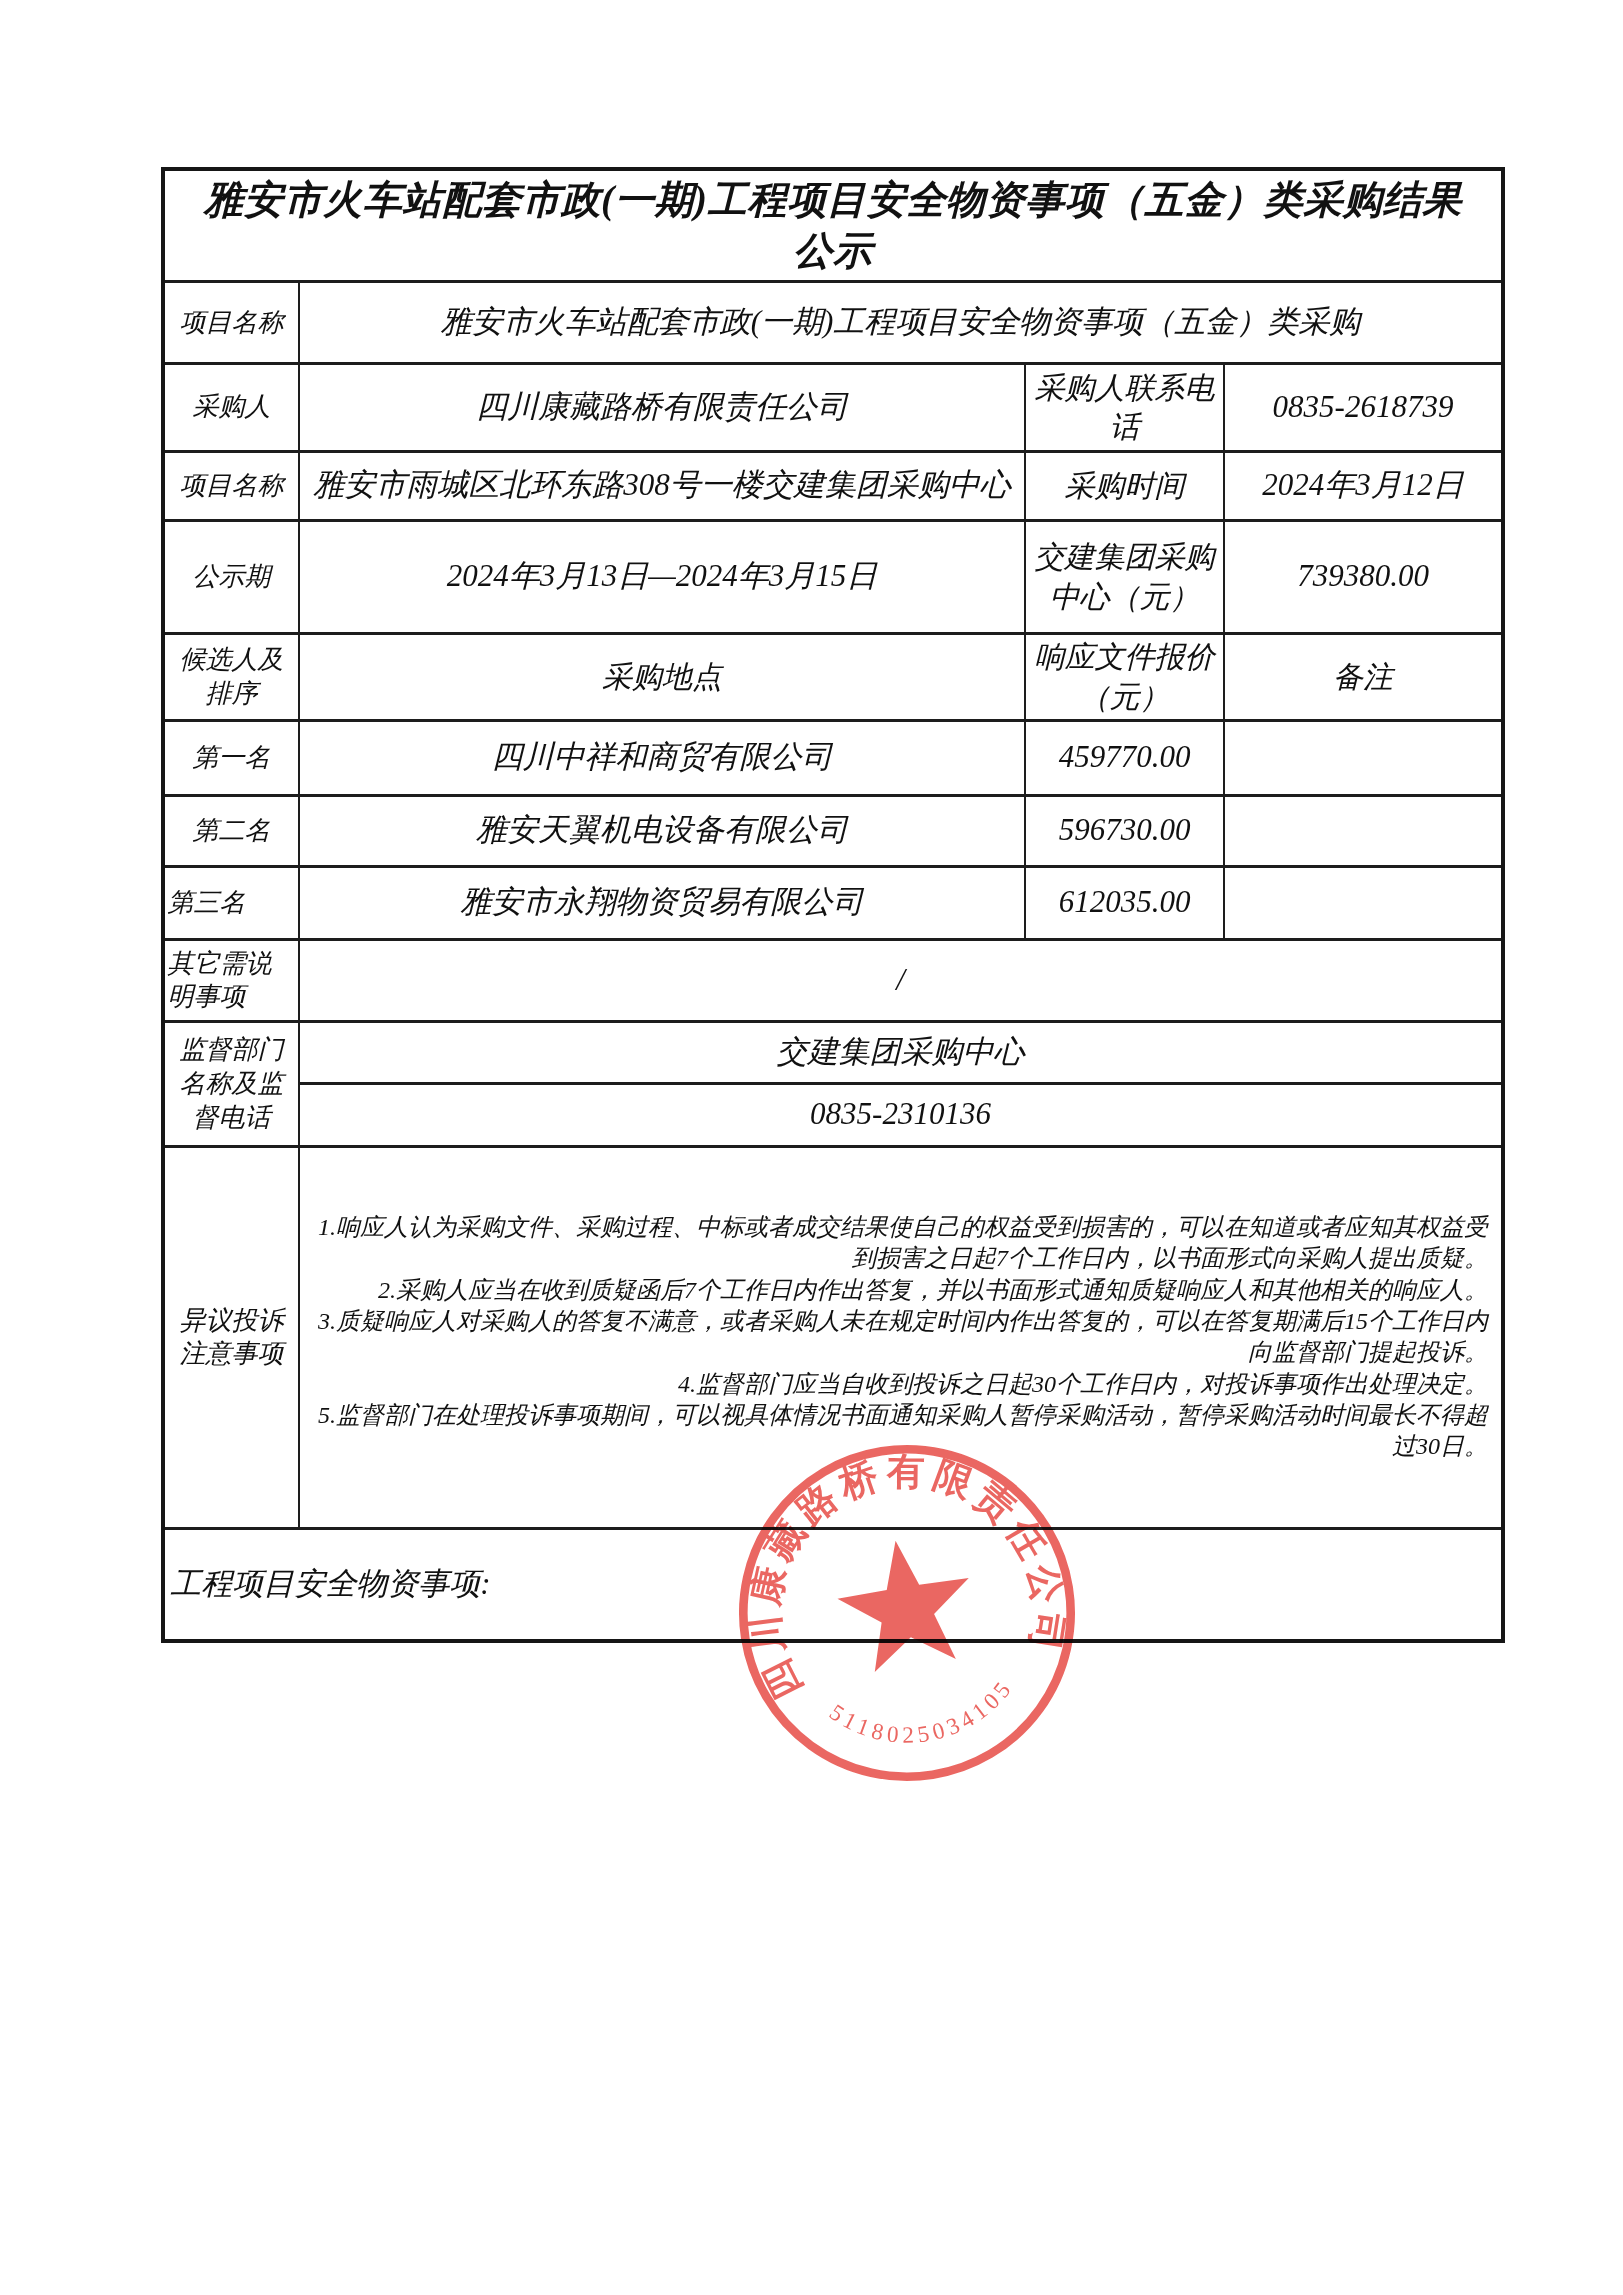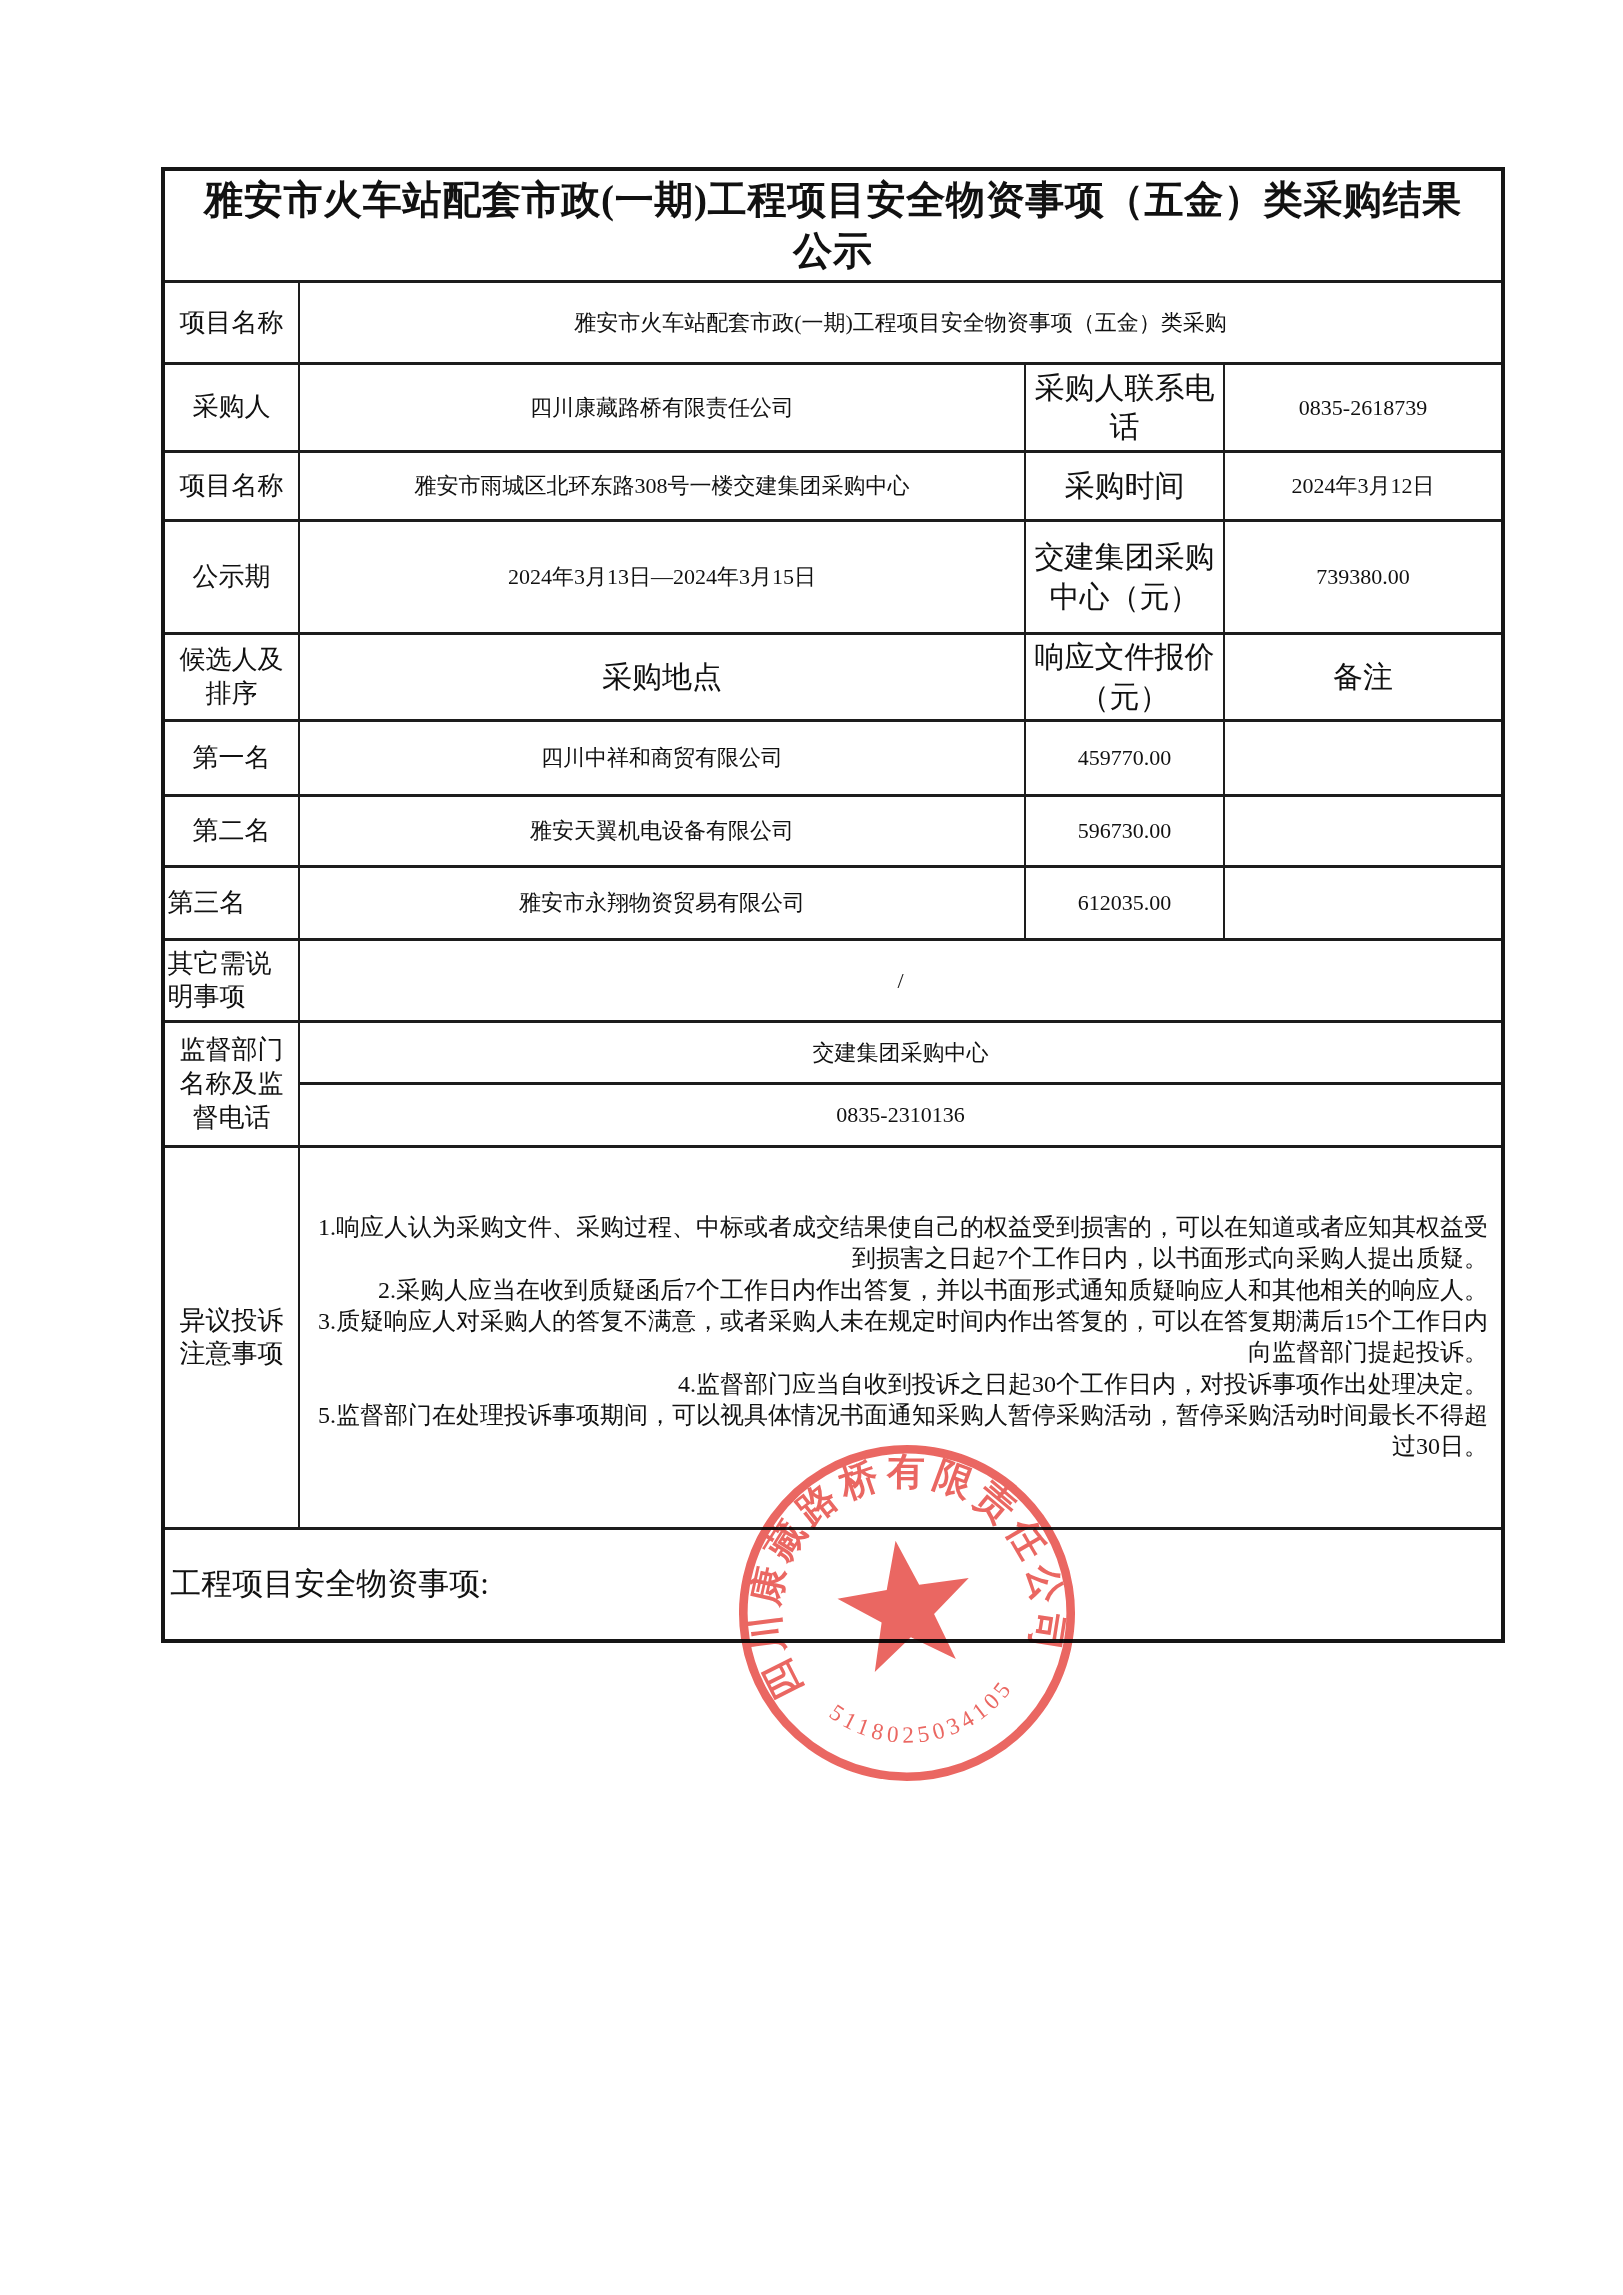--- a/index.html
+++ b/index.html
@@ -22,6 +22,7 @@
     font-size:29px;line-height:1.32;
     padding:2.6px 6.5px;overflow:hidden;
     word-break:break-all;
+    font-style:italic;
   }
   .title-cell{
     font-size:39px;font-weight:bold;line-height:1.3;padding:3.9px 26px;

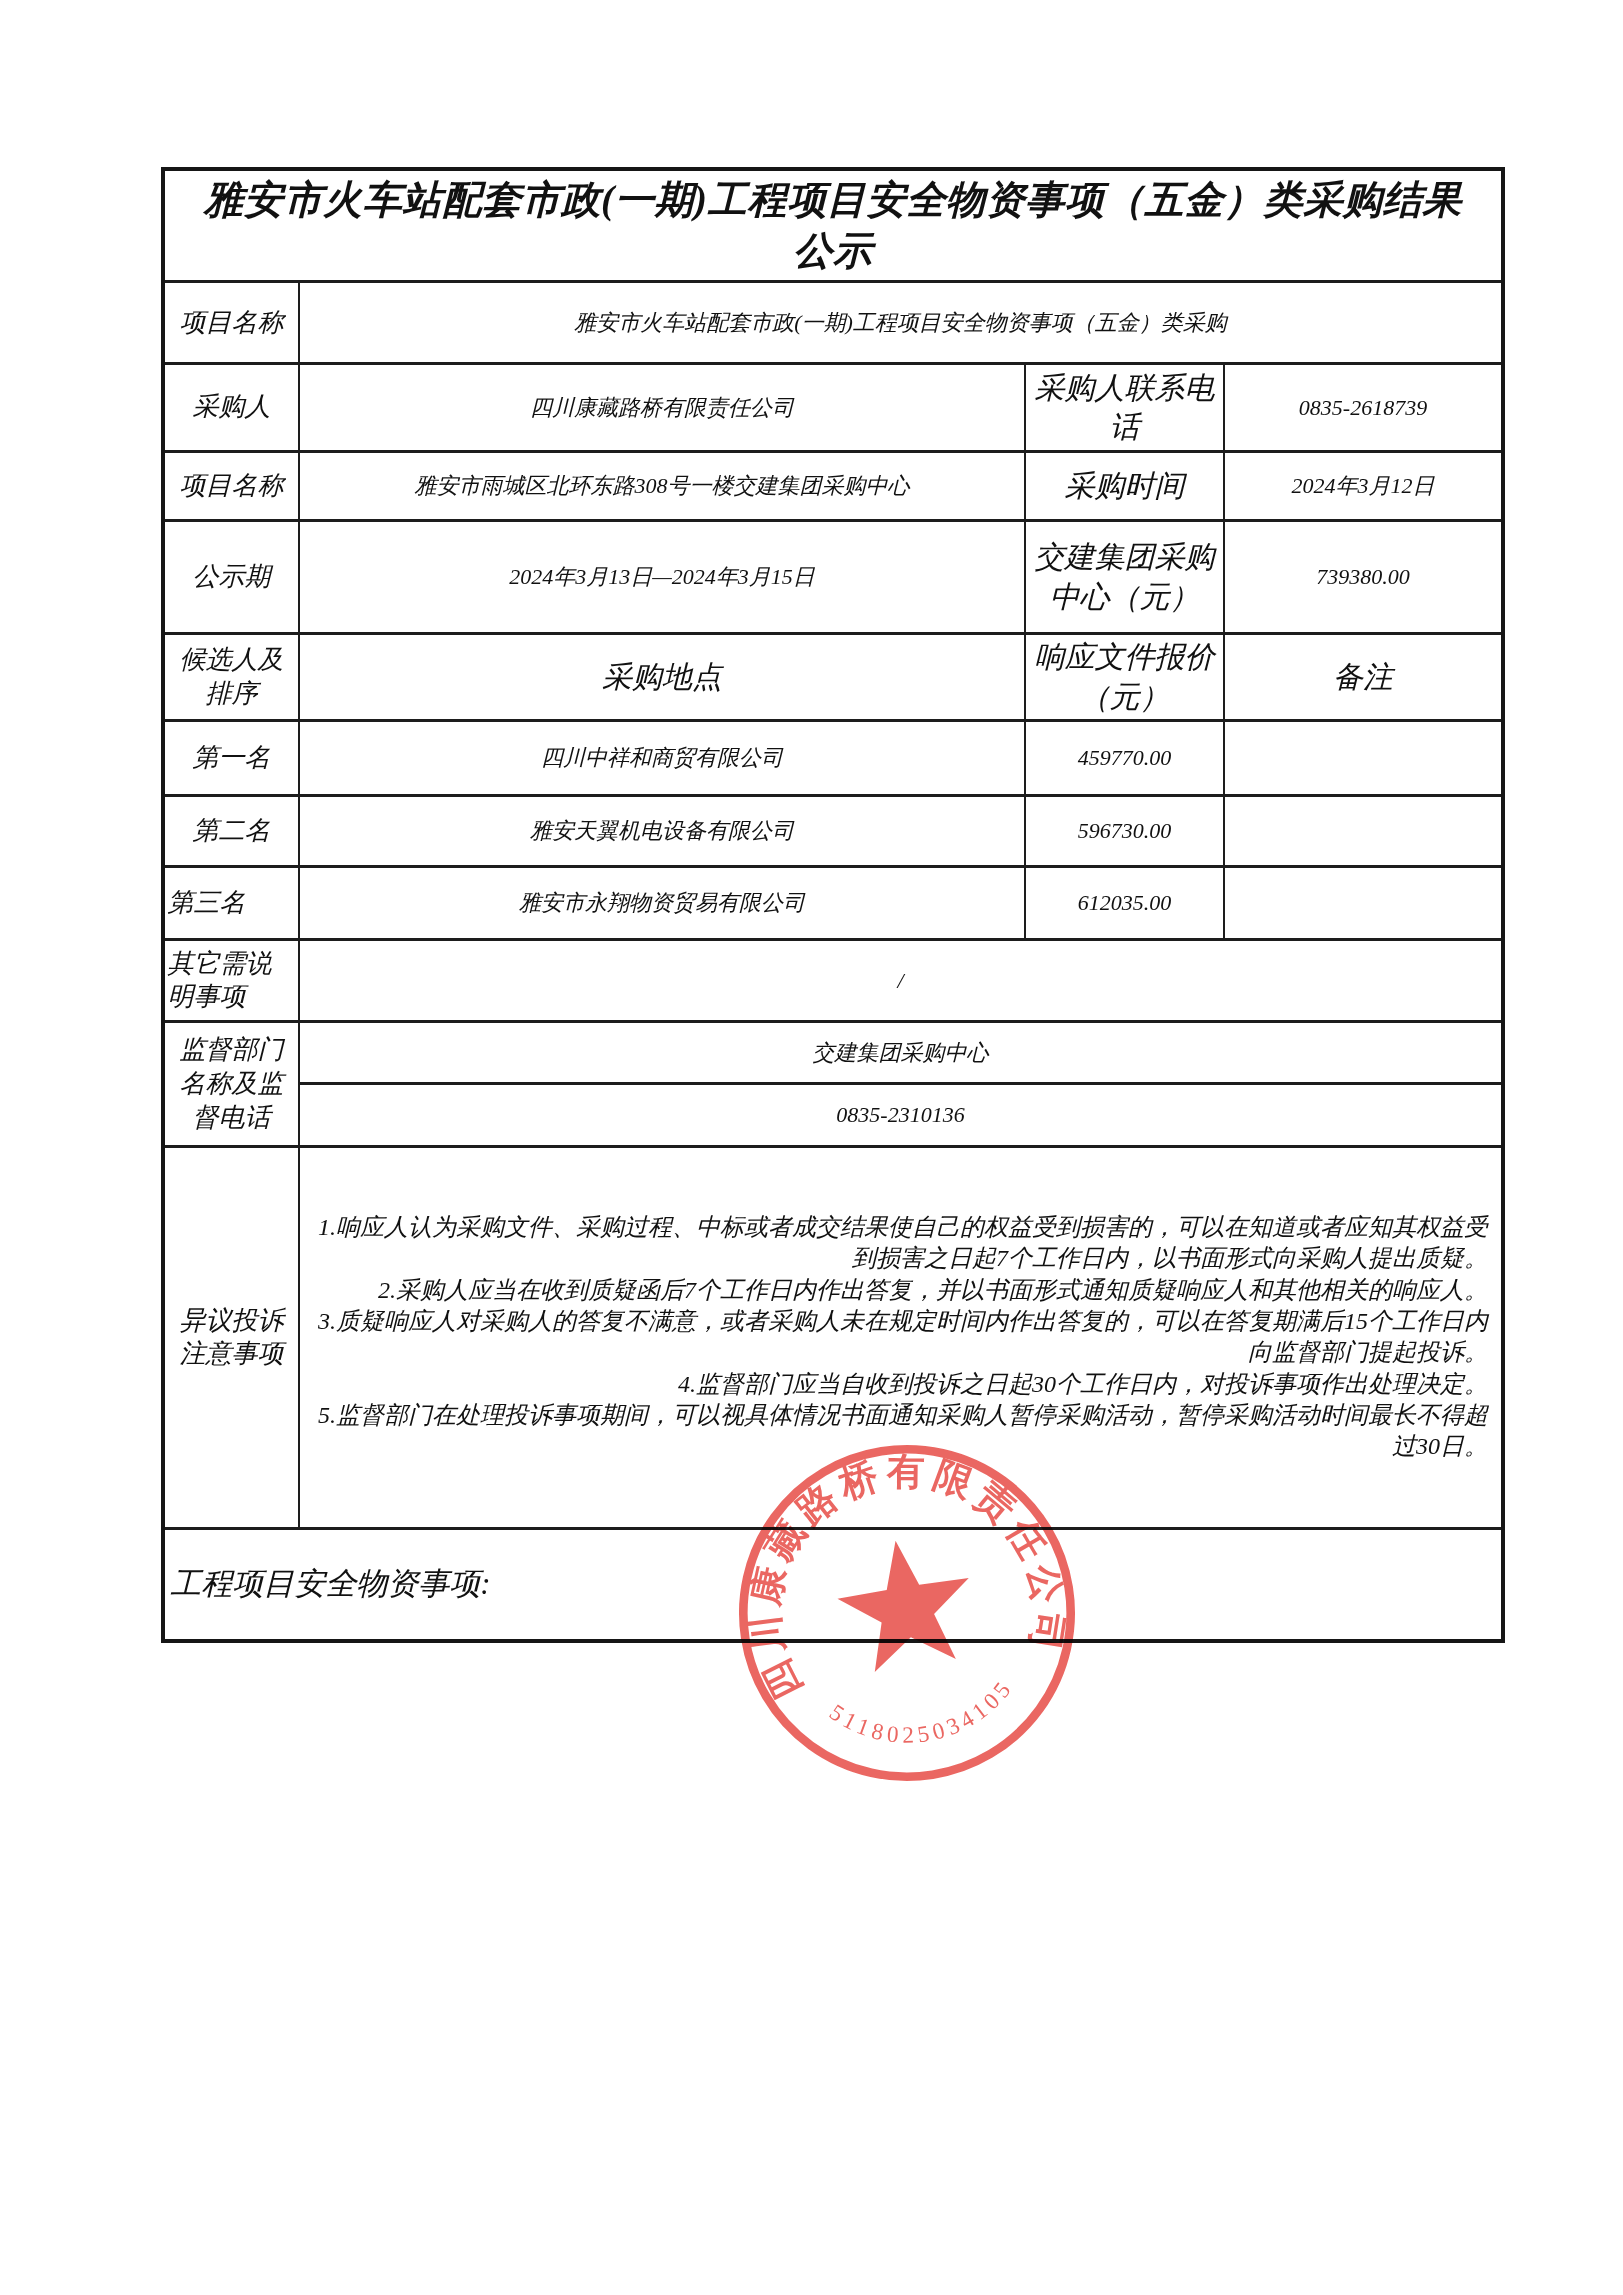--- a/index.html
+++ b/index.html
@@ -29,7 +29,7 @@
     letter-spacing:0.7px;
   }
   .label-cell{font-size:26px;padding:2.6px 3.9px;line-height:1.3;}
-  .value-cell{font-size:22px;}
+  .value-cell{font-size:31px;}
   .small-col{font-size:30px;padding:2.6px 3.9px;}
   .obj-cell{
     text-align:right;font-size:24px;line-height:1.305;

